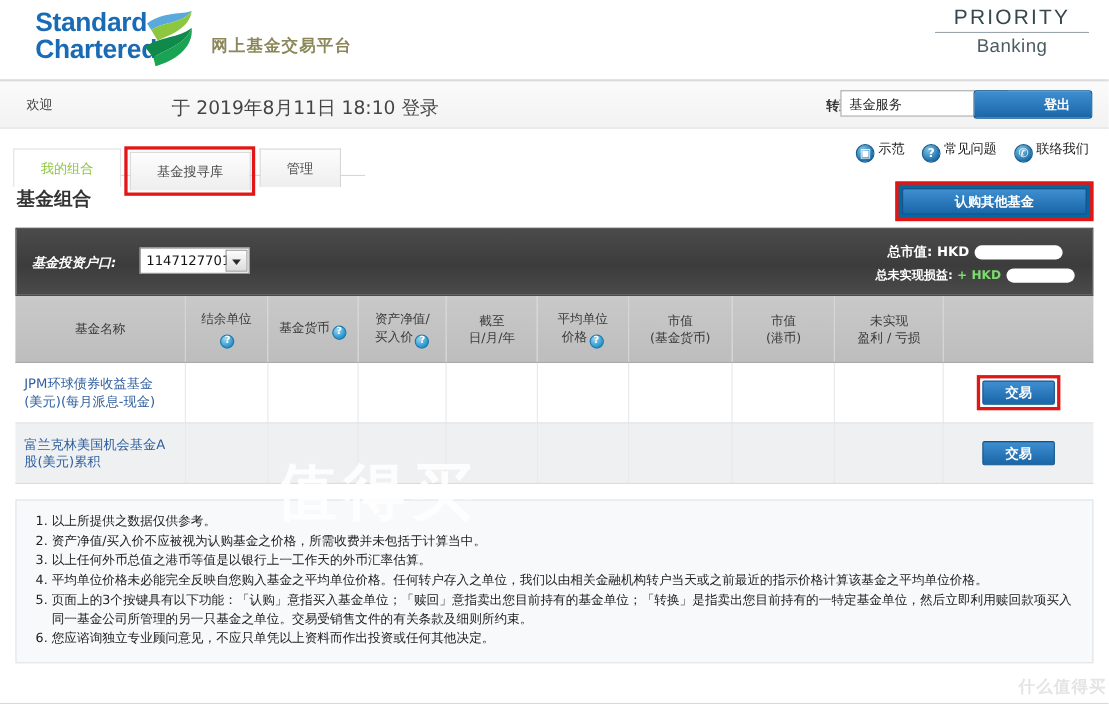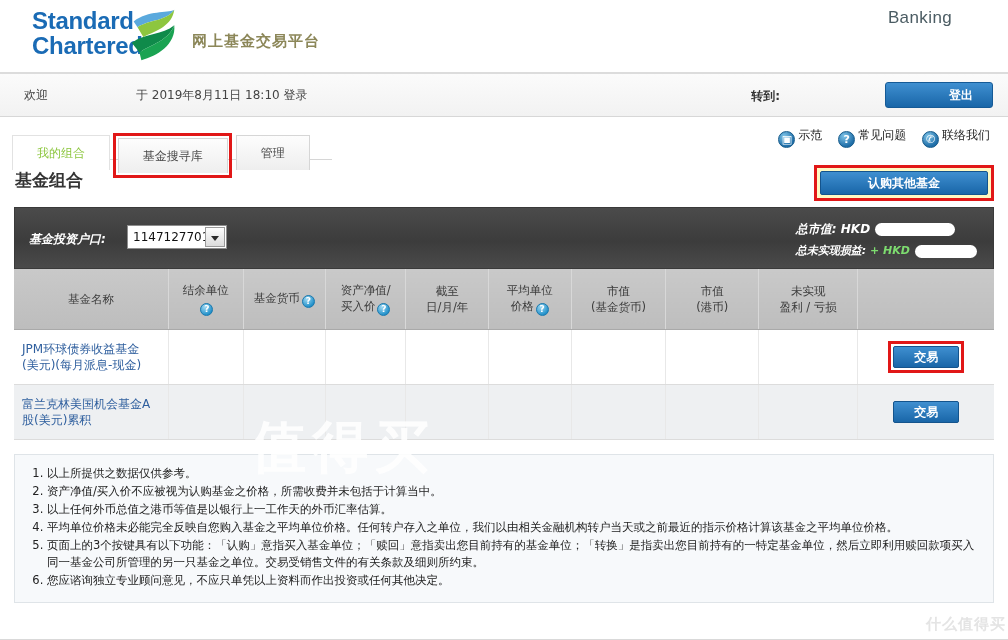--- a/index.html
+++ b/index.html
@@ -203,6 +203,7 @@
   </svg>
   <div class="platform-title">网上基金交易平台</div>
   <div class="priority">
+    <div class="p1">PRIORITY</div>
     <div class="p2">Banking</div>
   </div>
 </div>

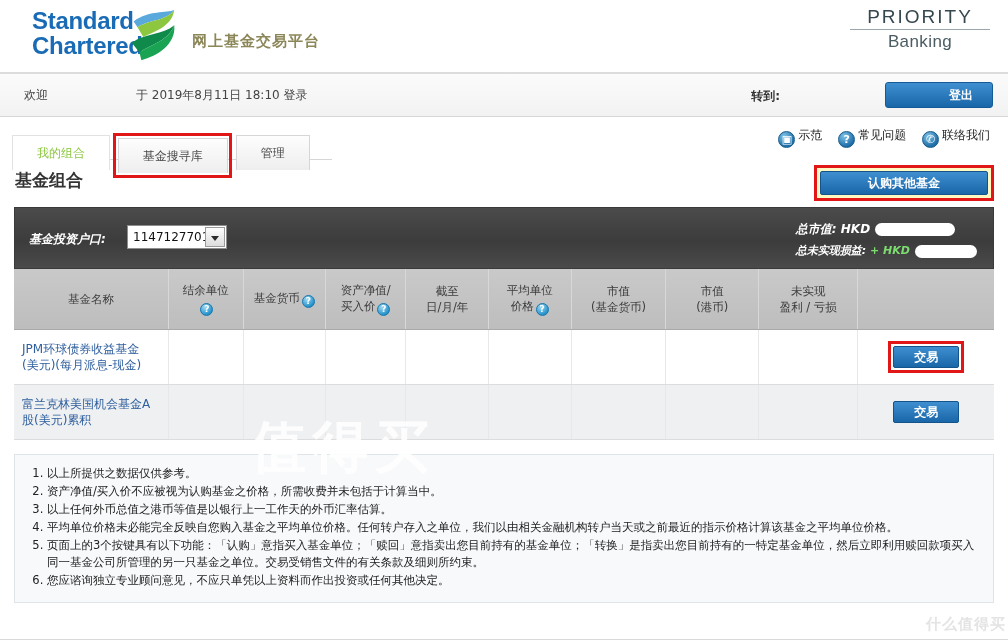--- a/index.html
+++ b/index.html
@@ -43,7 +43,7 @@
     position:relative;
   }
   .welcome .wtext{position:absolute;left:24px;top:13px;font-size:12px;color:#444;}
-  .welcome .wlogin{position:absolute;left:136px;top:13px;font-size:12px;color:#444;}
+  .welcome .wlogin{position:absolute;left:156px;top:13px;font-size:17px;color:#444;}
   .goto-label{position:absolute;right:228px;top:14px;font-size:12px;color:#333;font-weight:bold;}
   .goto-select{
     position:absolute;right:92px;top:8px;width:152px;height:24px;

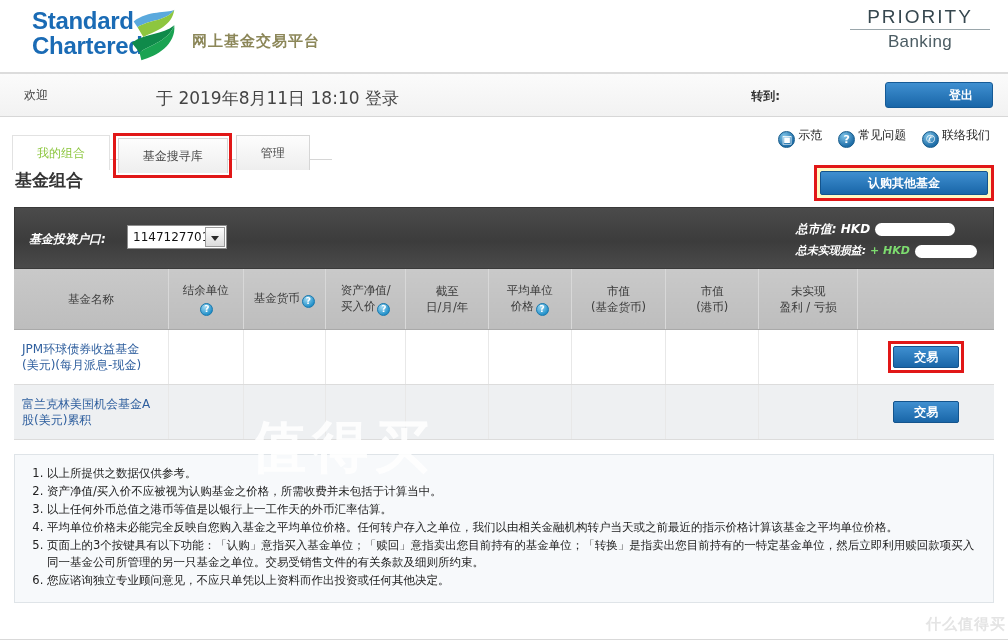--- a/index.html
+++ b/index.html
@@ -212,6 +212,12 @@
   <span class="wtext">欢迎</span>
   <span class="wlogin">于 2019年8月11日 18:10 登录</span>
   <span class="goto-label">转到:</span>
+  <div class="goto-select">
+    <span class="val">基金服务</span>
+    <span class="arrowbox">
+        <i></i>
+      </span>
+  </div>
   <div class="logout-btn">登出</div>
 </div>
 

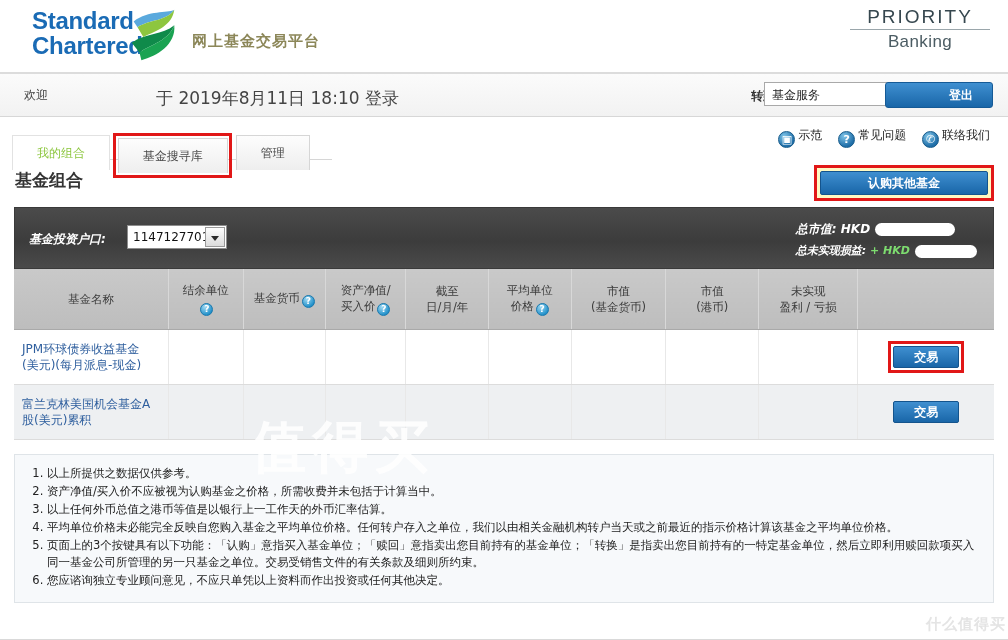--- a/index.html
+++ b/index.html
@@ -97,7 +97,7 @@
     font-size:17px;font-weight:bold;color:#333;
   }
   .buy-wrap{position:absolute;right:14px;top:2px;}
-  .redbox{border:3px solid #e11717;padding:3px;background:#fef9c3;display:inline-block;}
+  .redbox{border:3px solid #e11717;padding:3px;background:#0369a1;display:inline-block;}
   .buy-btn{
     width:166px;height:22px;line-height:22px;text-align:center;
     background:linear-gradient(#3f8fd0,#1966a8);

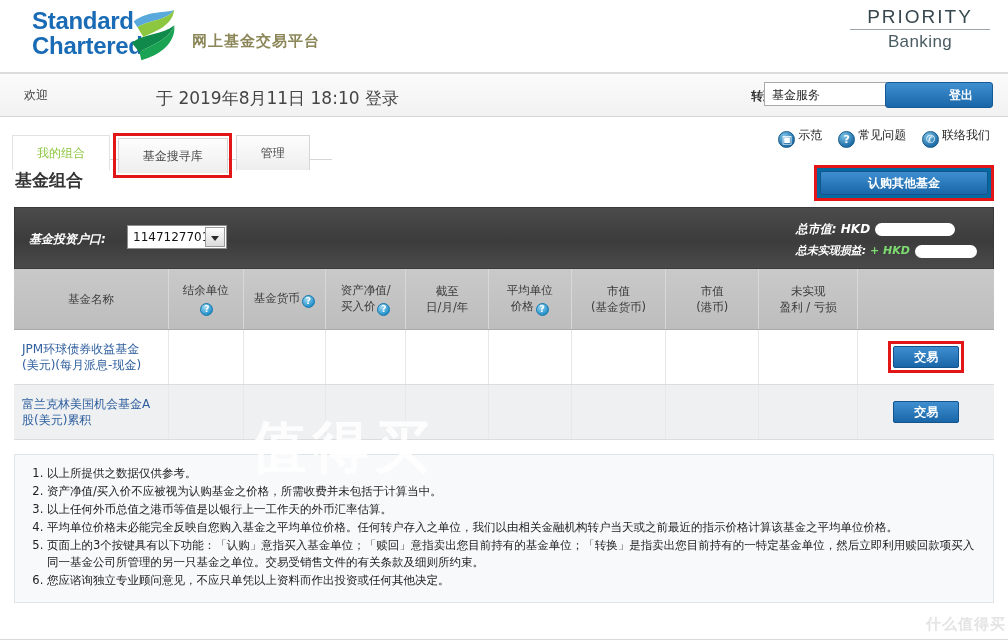--- a/index.html
+++ b/index.html
@@ -126,7 +126,7 @@
     border-left:4px solid transparent;border-right:4px solid transparent;
     border-top:5px solid #2a2a2a;
   }
-  .totals{position:absolute;right:16px;top:13px;text-align:left;font-style:italic;}
+  .totals{position:absolute;right:16px;top:13px;text-align:center;}
   .tot1{font-size:12px;font-weight:bold;color:#fff;}
   .tot2{font-size:11px;font-weight:bold;color:#fff;margin-top:5px;}
   .tot2 .grn{color:#7ddc6f;}

